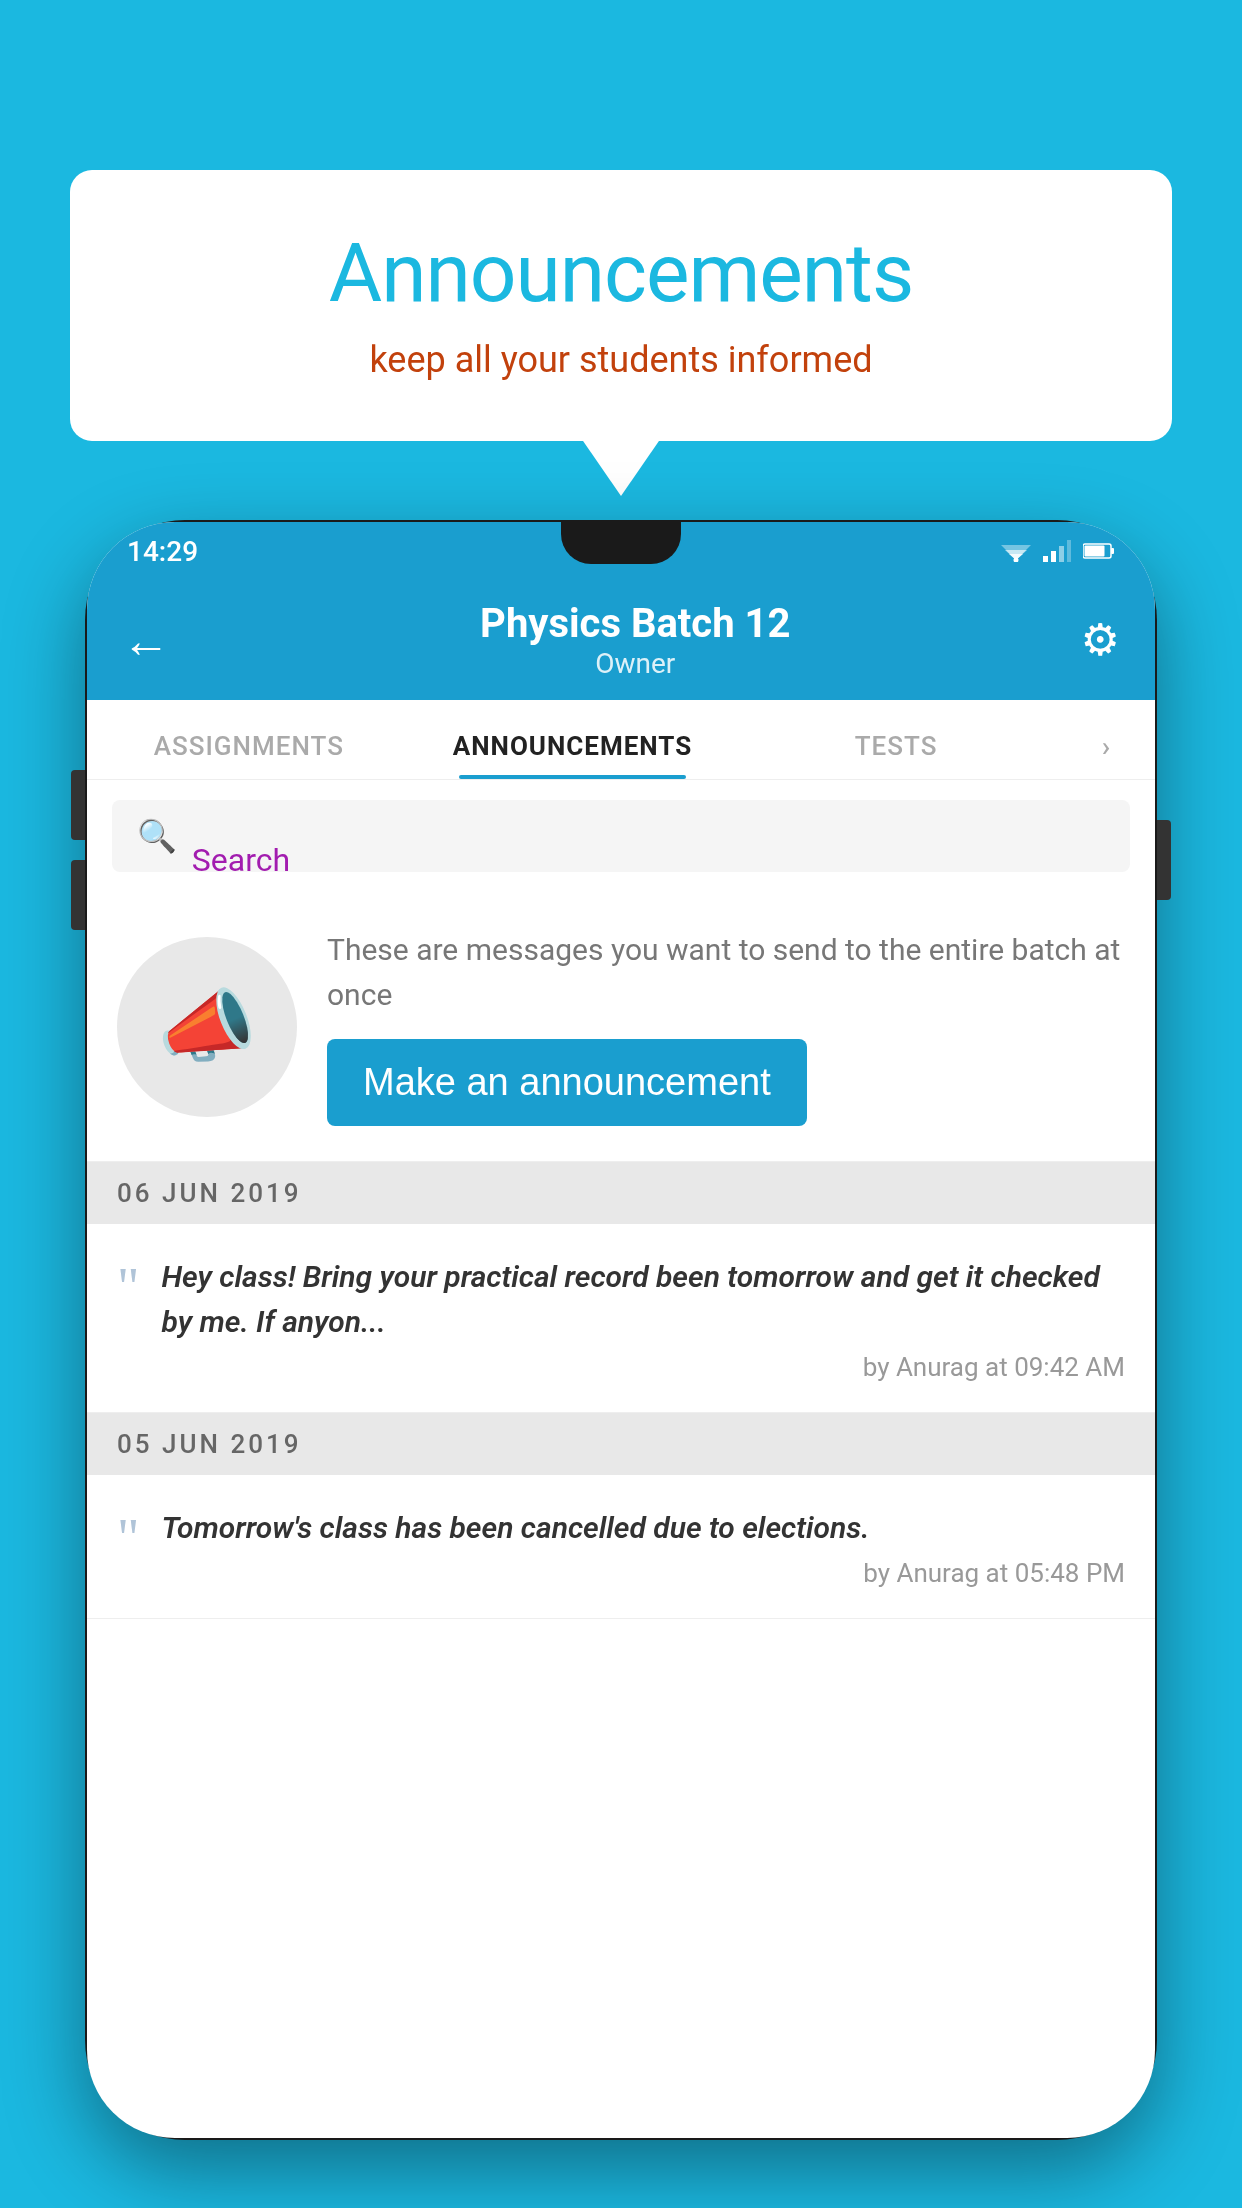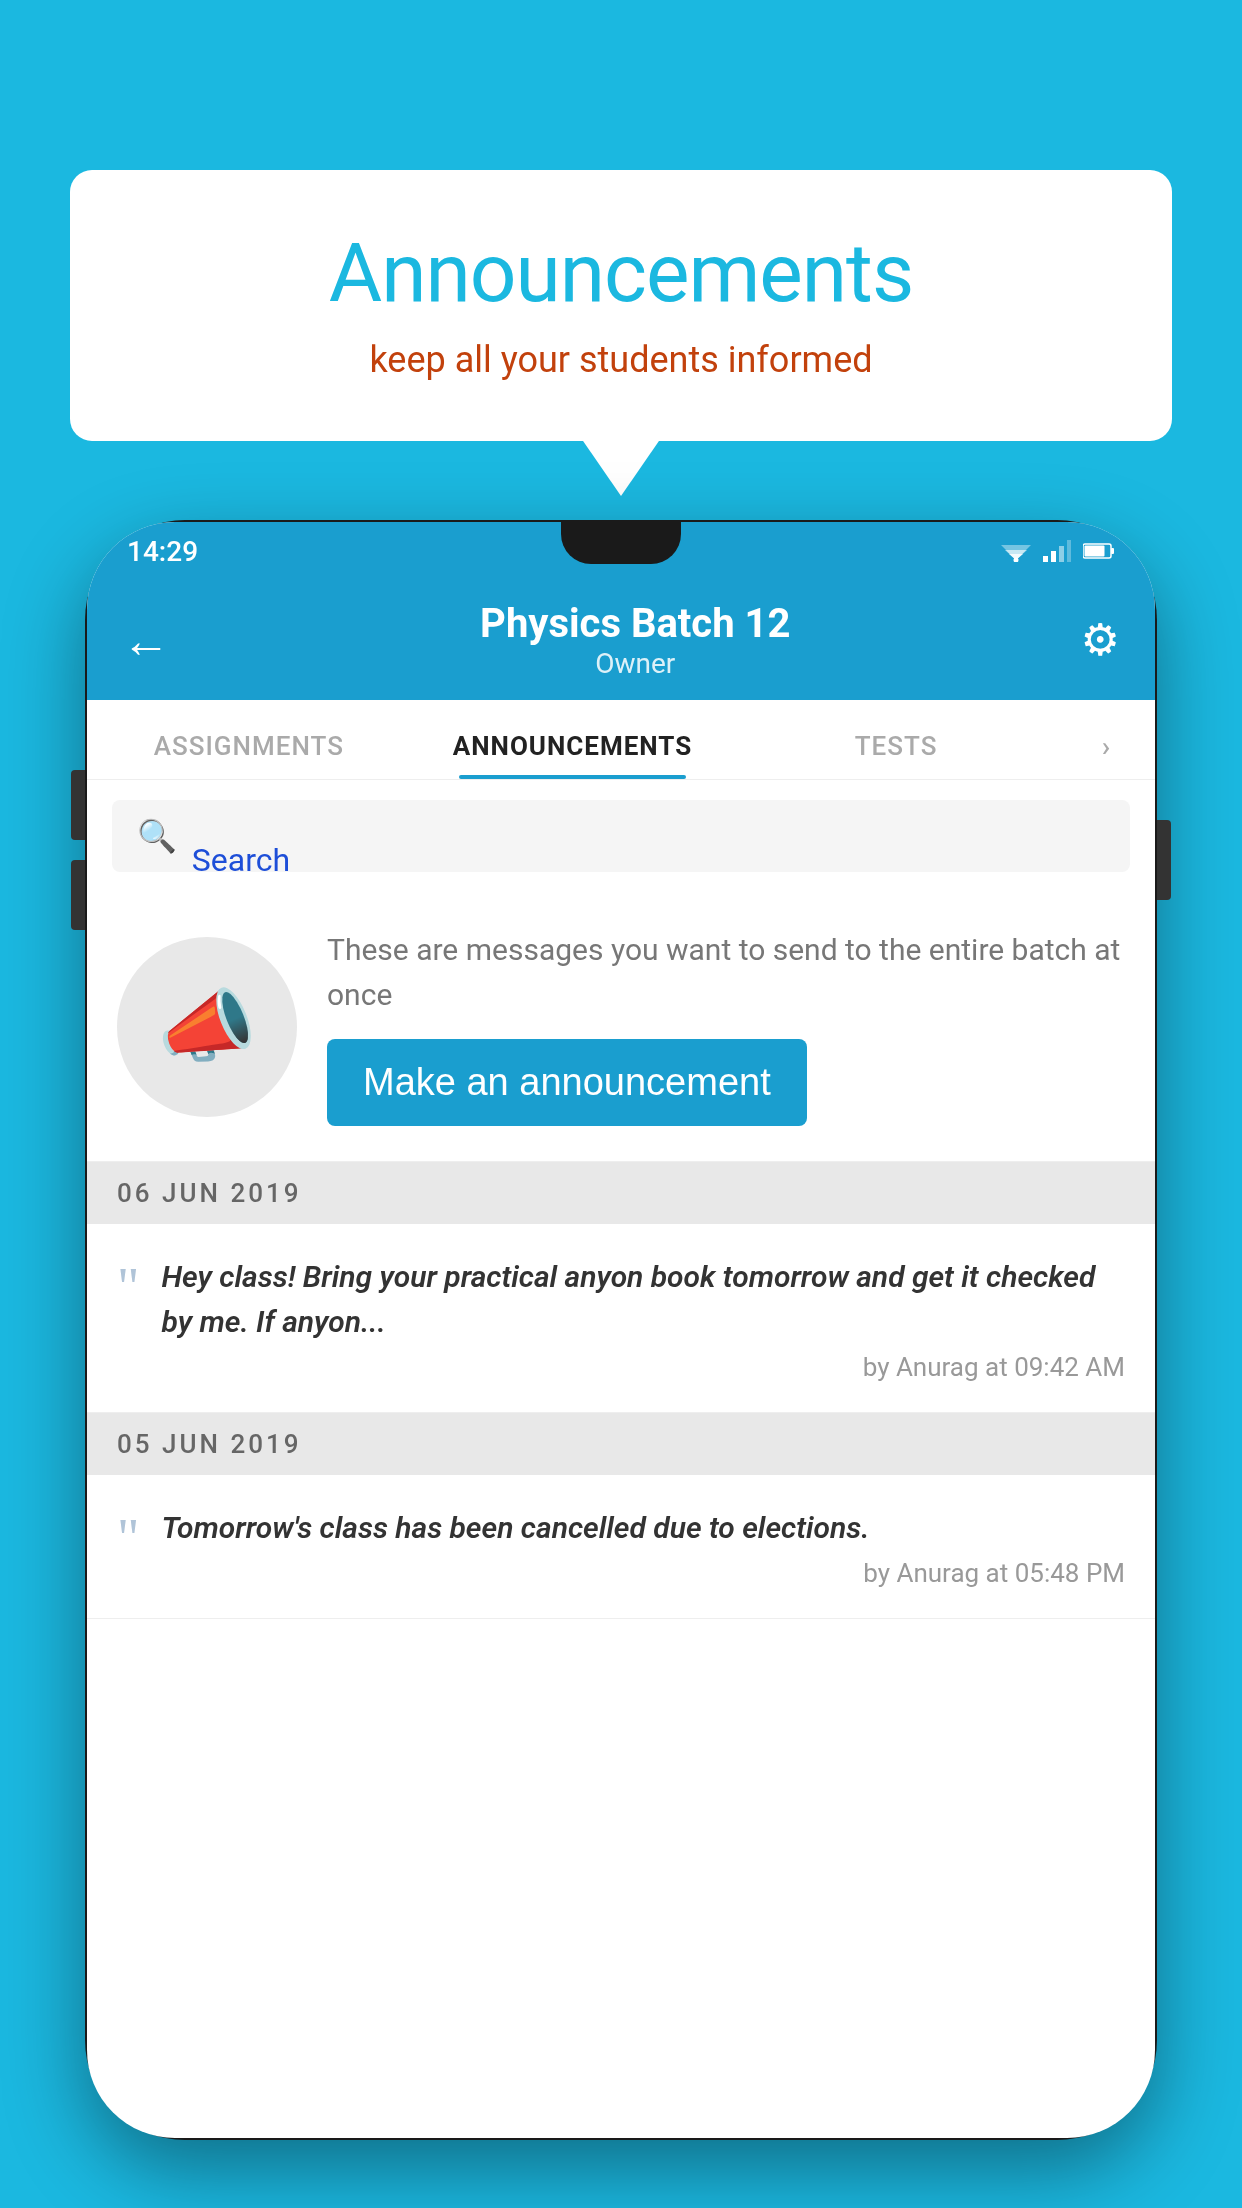--- a/index.html
+++ b/index.html
@@ -213,7 +213,7 @@
 
     .search-placeholder {
       font-size: 32px;
-      color: #1d4ed8;
+      color: #a21caf;
       margin-top: 48px;
     }
 

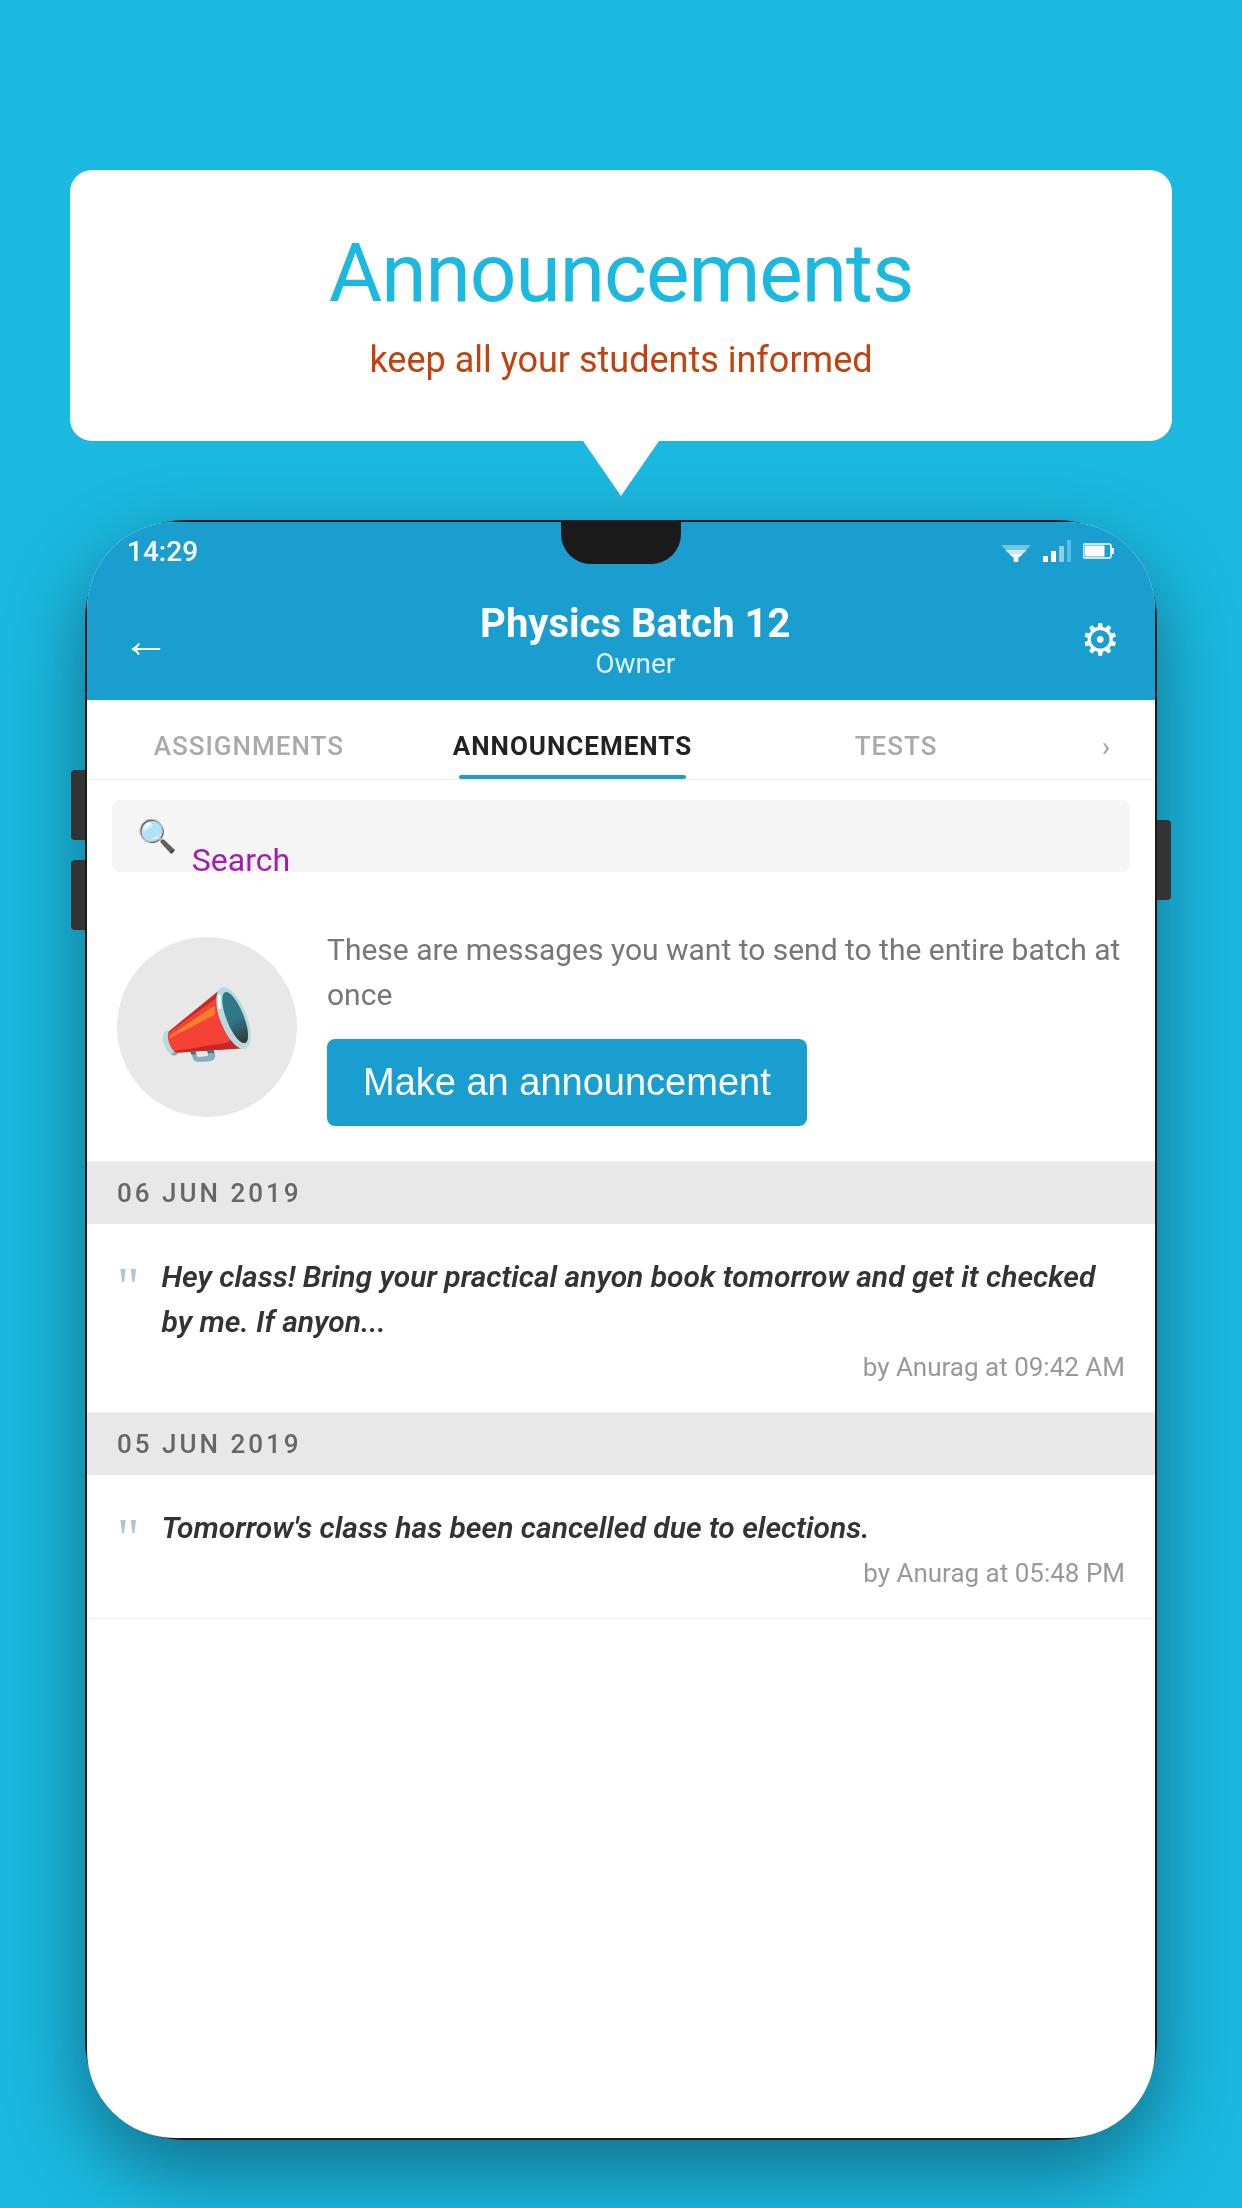--- a/index.html
+++ b/index.html
@@ -427,7 +427,7 @@
       <div class="announcement-item">
         <div class="quote-icon">"</div>
         <div class="announcement-content">
-          <div class="announcement-text">Hey class! Bring your practical anyon book tomorrow and get it checked by me. If anyon...</div>
+          <div class="announcement-text">Hey class! Bring your practical record been tomorrow and get it checked by me. If anyon...</div>
           <div class="announcement-meta">by Anurag at 09:42 AM</div>
         </div>
       </div>

